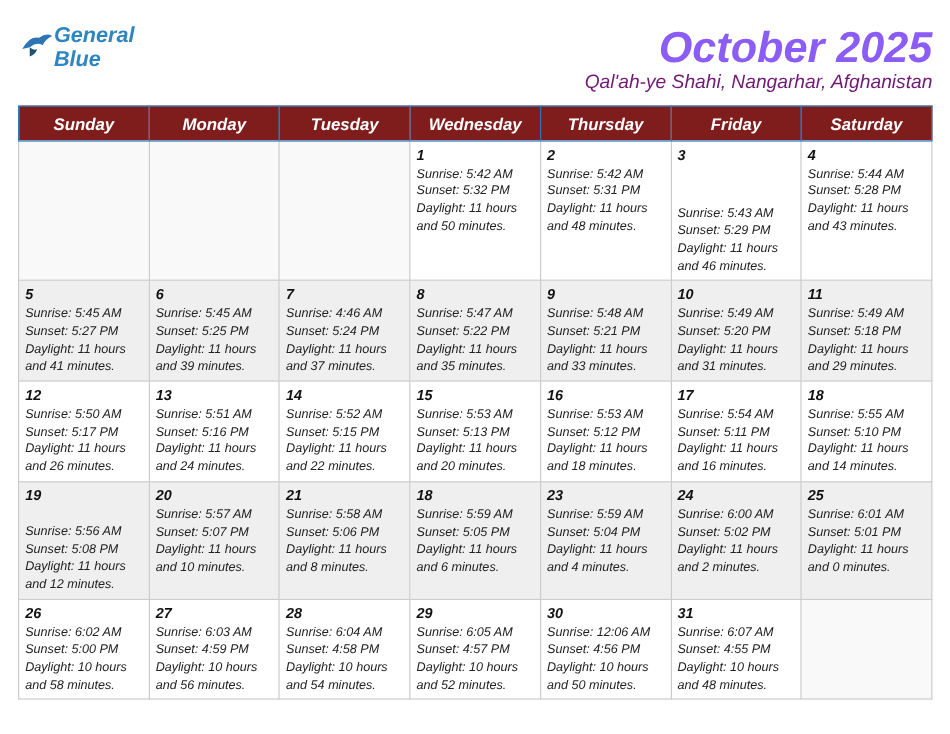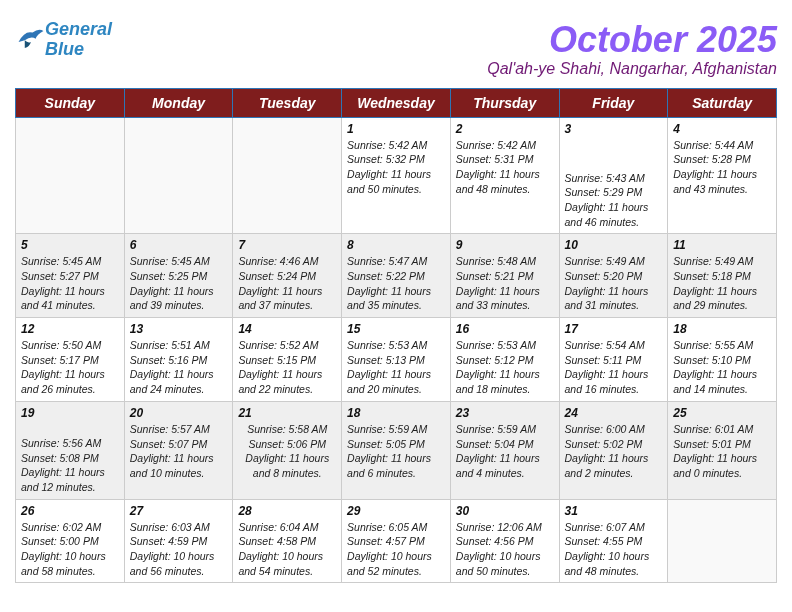--- a/index.html
+++ b/index.html
@@ -289,7 +289,7 @@
           </td>
           <td>
             <div class="day-number">21</div>
-            <div class="day-info" style="white-space: pre-line; text-align: center;">Sunrise: 5:58 AM
+            <div class="day-info" style="white-space: pre-line;">Sunrise: 5:58 AM
 Sunset: 5:06 PM
 Daylight: 11 hours
 and 8 minutes.</div>

